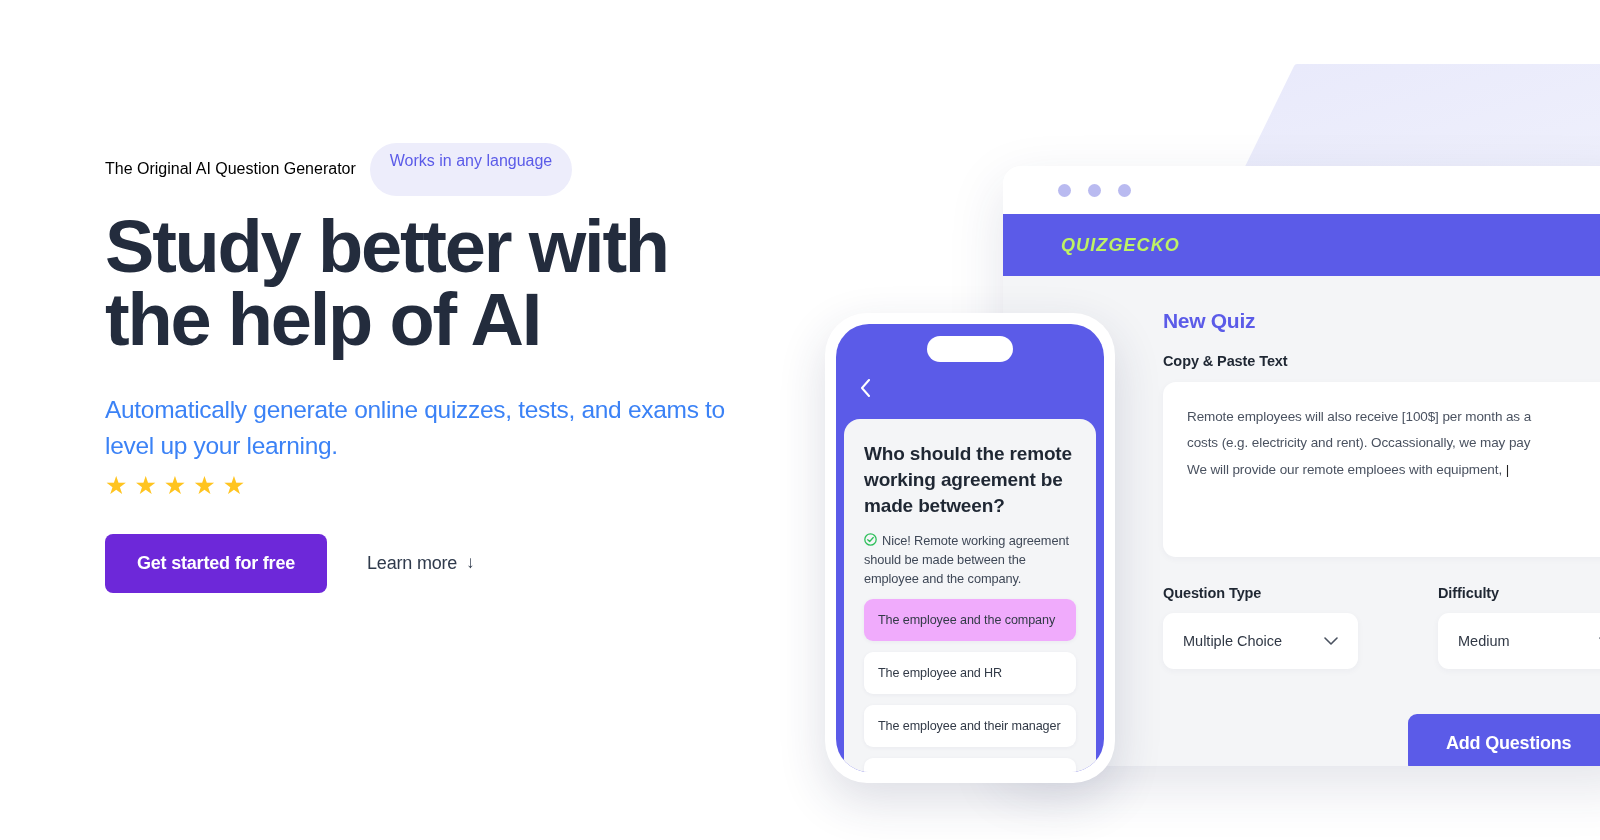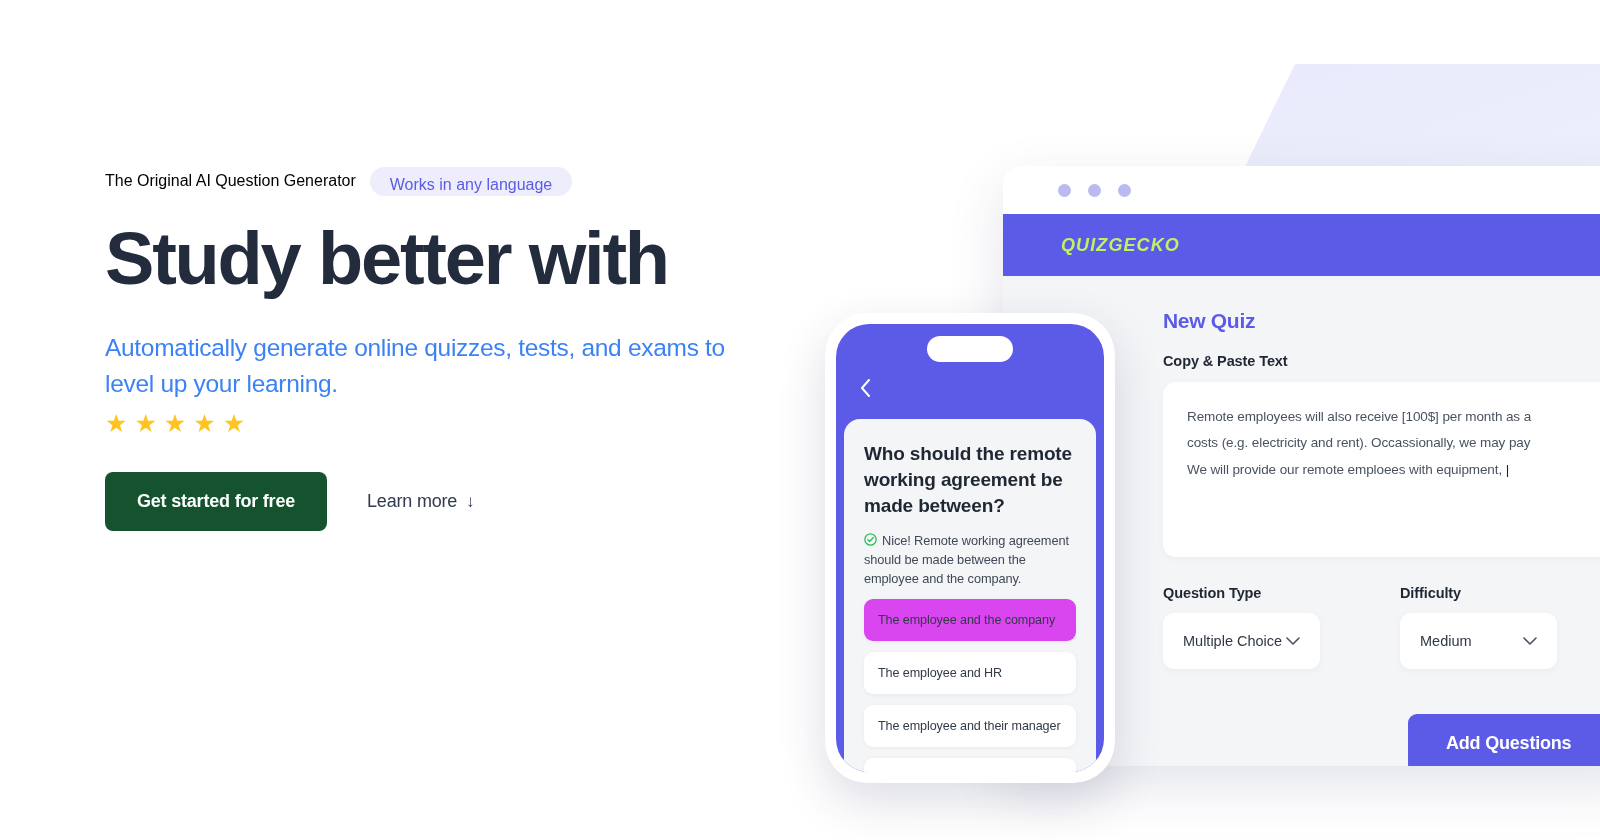--- a/index.html
+++ b/index.html
@@ -12,7 +12,7 @@
   .page { position: relative; width: 1600px; height: 840px; overflow: hidden; background:#fff; }
 
   
-  .hero { position: absolute; left: 105px; top: 162px; width: 660px; }
+  .hero { position: absolute; left: 105px; top: 150px; width: 660px; }
 
   .eyebrow-row { display: flex; align-items: center; gap: 14px; height: 38px; }
   .lang-pill {

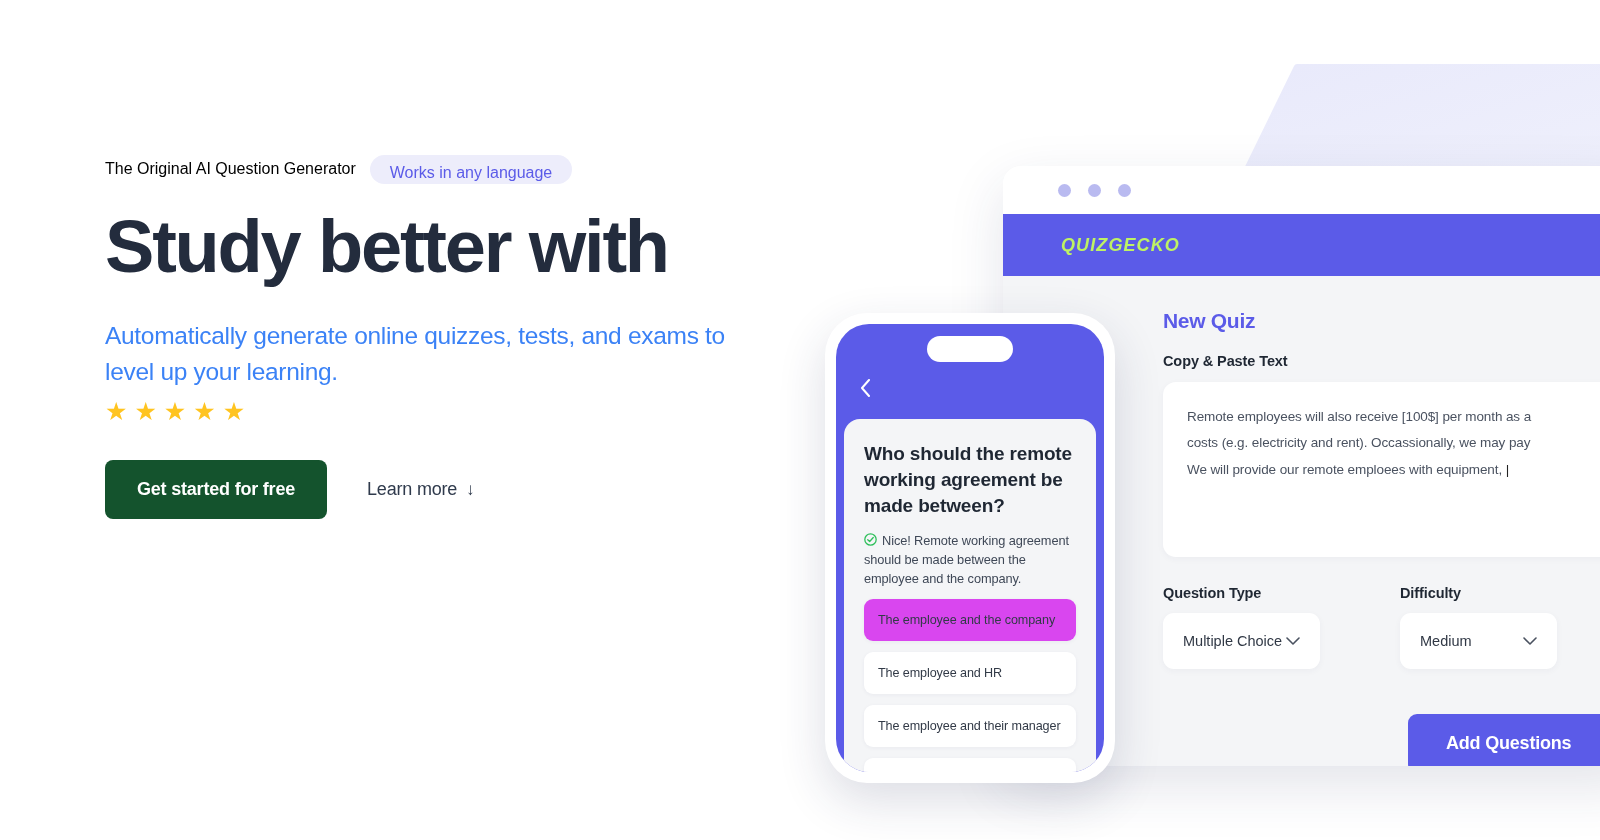--- a/index.html
+++ b/index.html
@@ -18,7 +18,7 @@
   .lang-pill {
     background: #EDEDFB; color: #5B5BE8;
     font-size: 16px; font-weight: 500;
-    padding: 9px 20px 2px; border-radius: 999px; white-space: nowrap; text-align: right;
+    padding: 9px 20px 26px; border-radius: 999px; white-space: nowrap; text-align: right;
   }
 
   .headline {

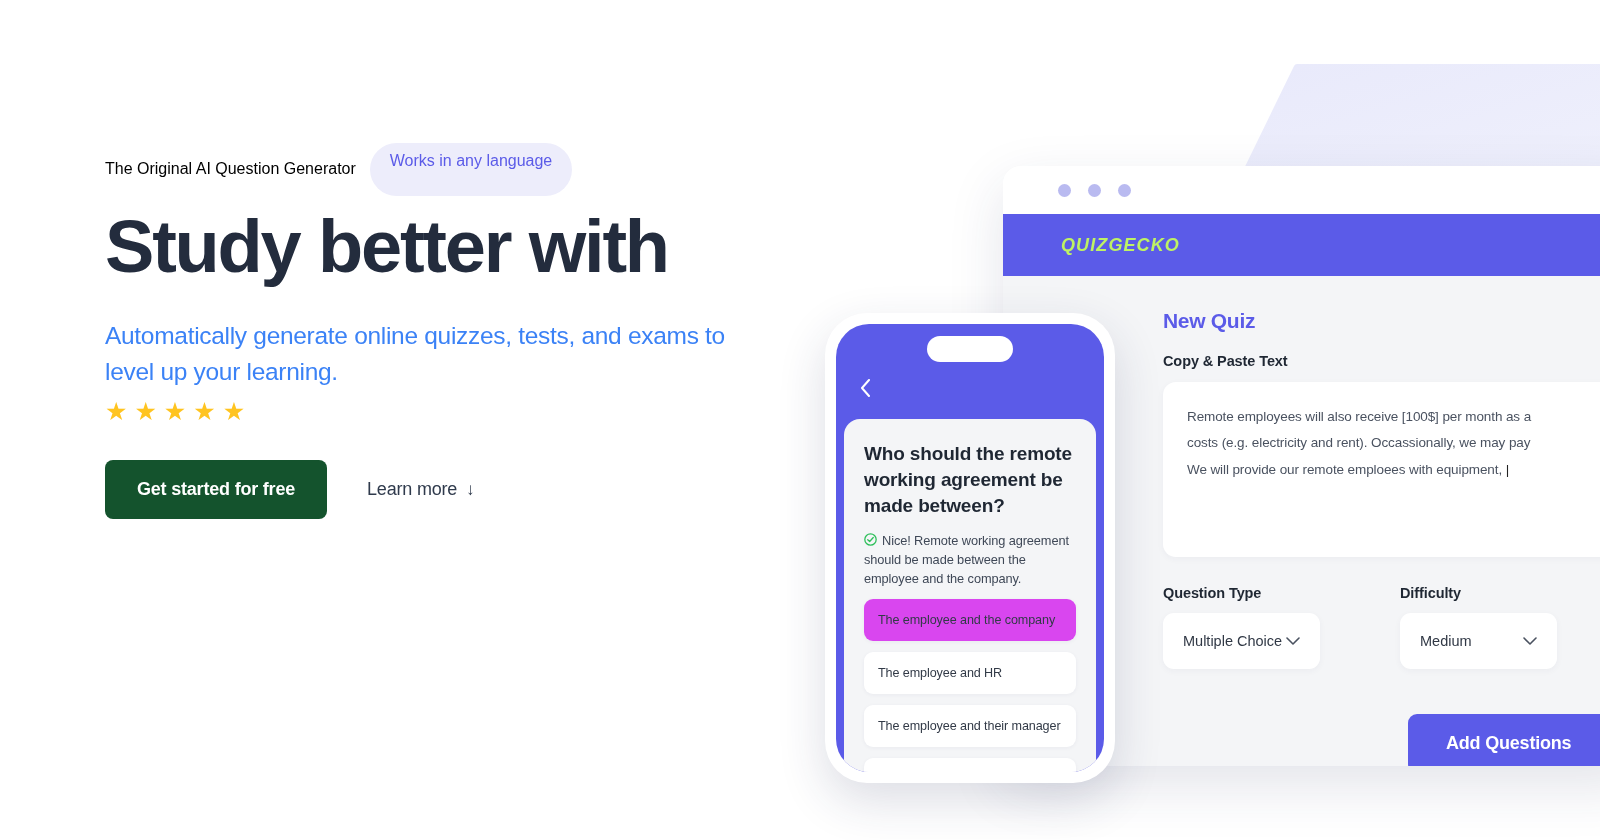--- a/index.html
+++ b/index.html
@@ -184,6 +184,7 @@
 
     <h1 class="headline">
       <span>Study better with</span><br>
+      <span>the help of AI</span>
     </h1>
 
     <p class="subhead">Automatically generate online quizzes, tests, and exams to level up your learning.</p>

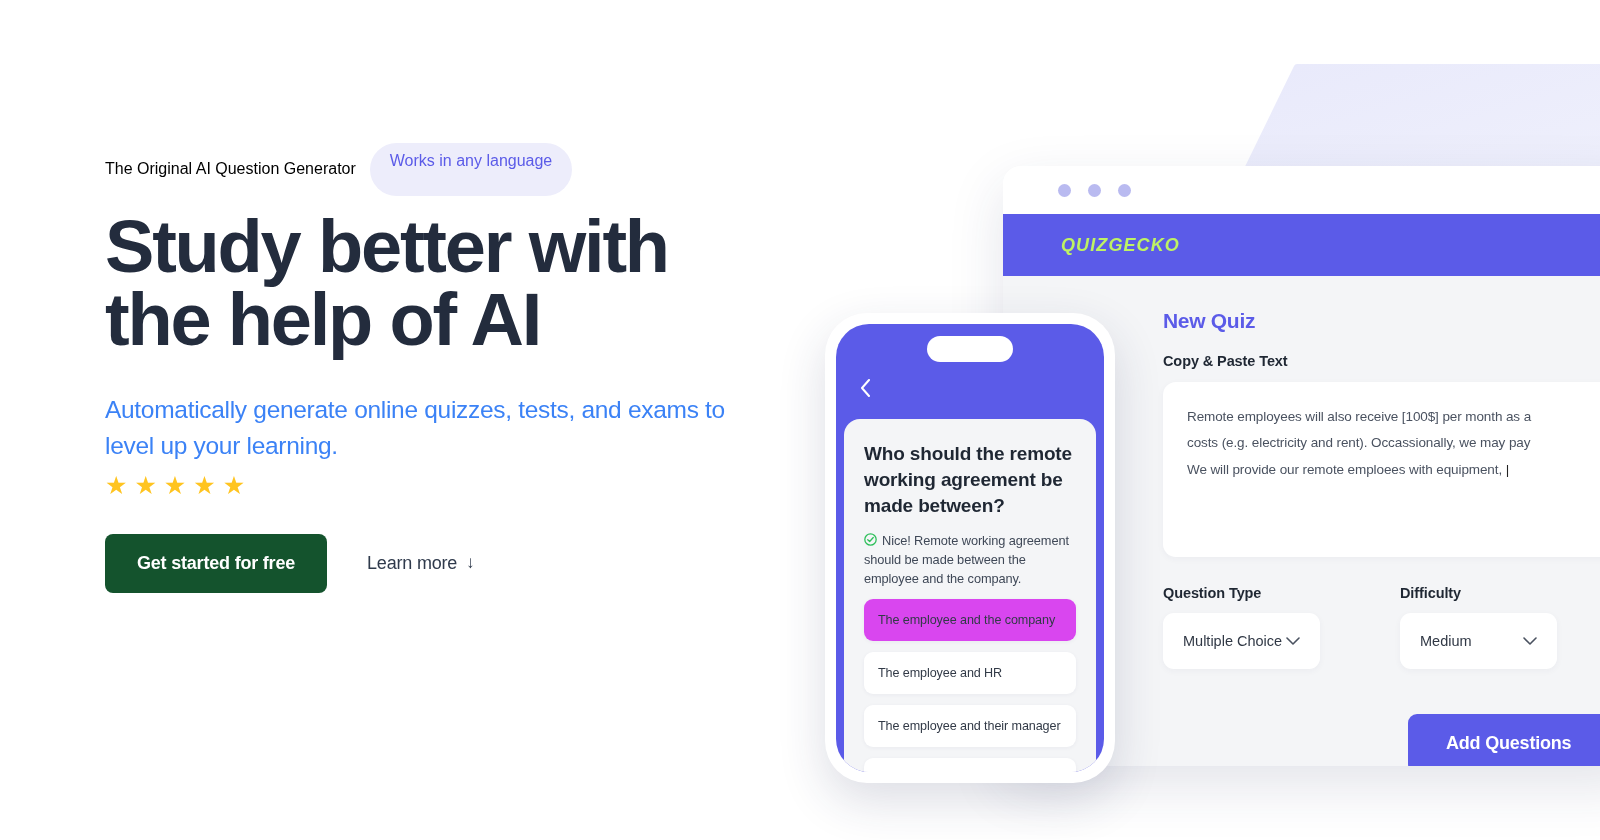--- a/index.html
+++ b/index.html
@@ -46,7 +46,7 @@
 
   .cta-row { margin-top: 36px; display: flex; align-items: center; gap: 40px; }
   .btn-primary {
-    background: #14532d; color: #fff;
+    background: #6d28d9; color: #fff;
     font-size: 18px; font-weight: 700; letter-spacing: -0.2px;
     border: none; border-radius: 8px;
     padding: 19px 32px; cursor: pointer; white-space: nowrap;

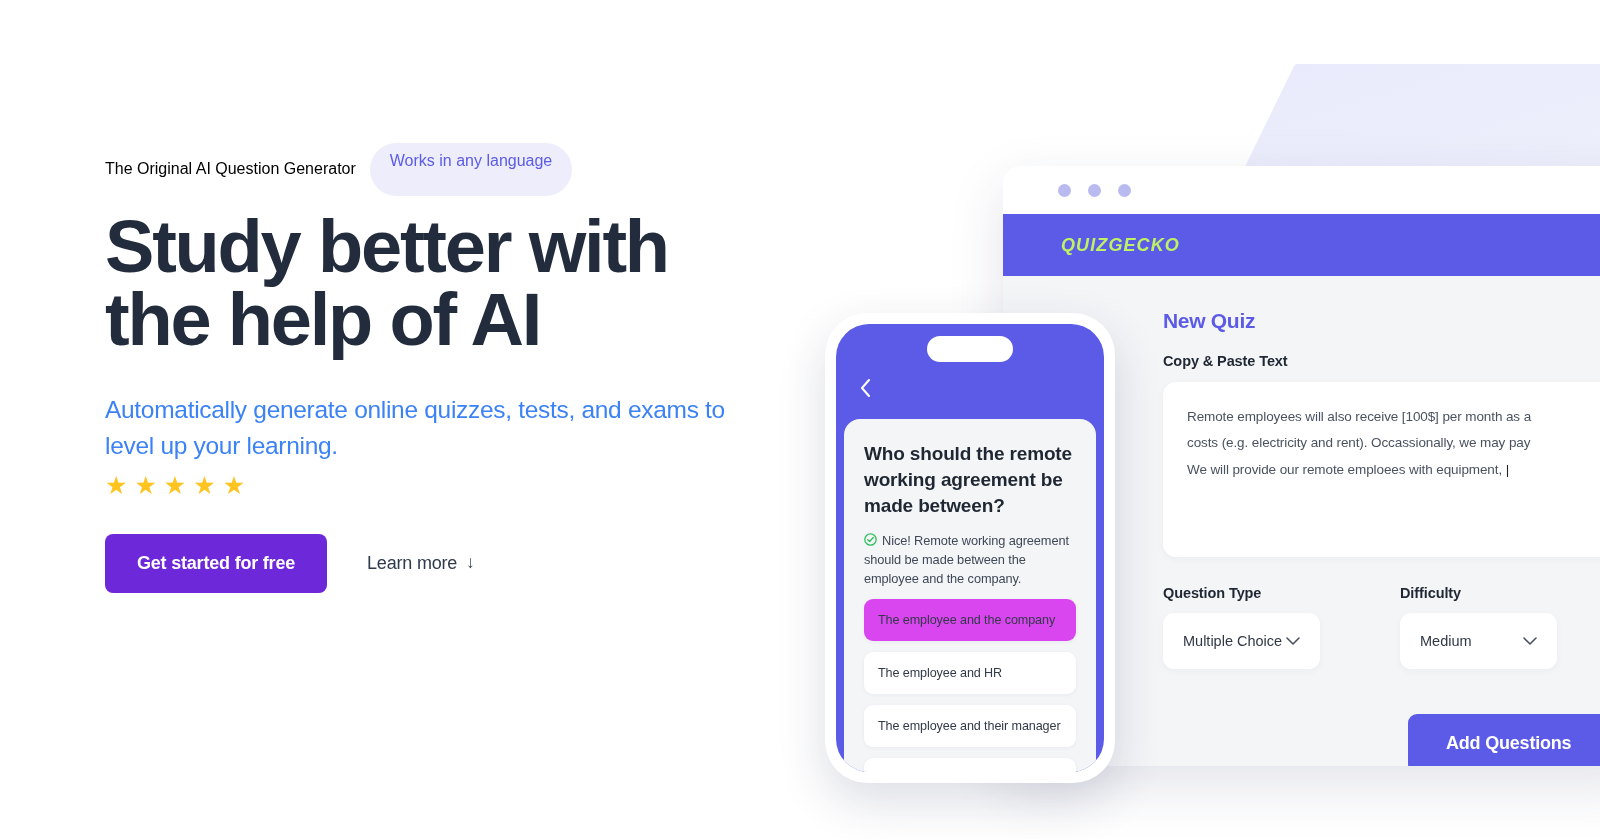--- a/index.html
+++ b/index.html
@@ -168,7 +168,7 @@
     letter-spacing: -0.1px; cursor: pointer;
     box-shadow: 0 1px 4px rgba(40,45,90,0.05);
   }
-  .opt.correct { background: #d946ef; }
+  .opt.correct { background: #f0abfc; }
 </style>
 </head>
 <body>

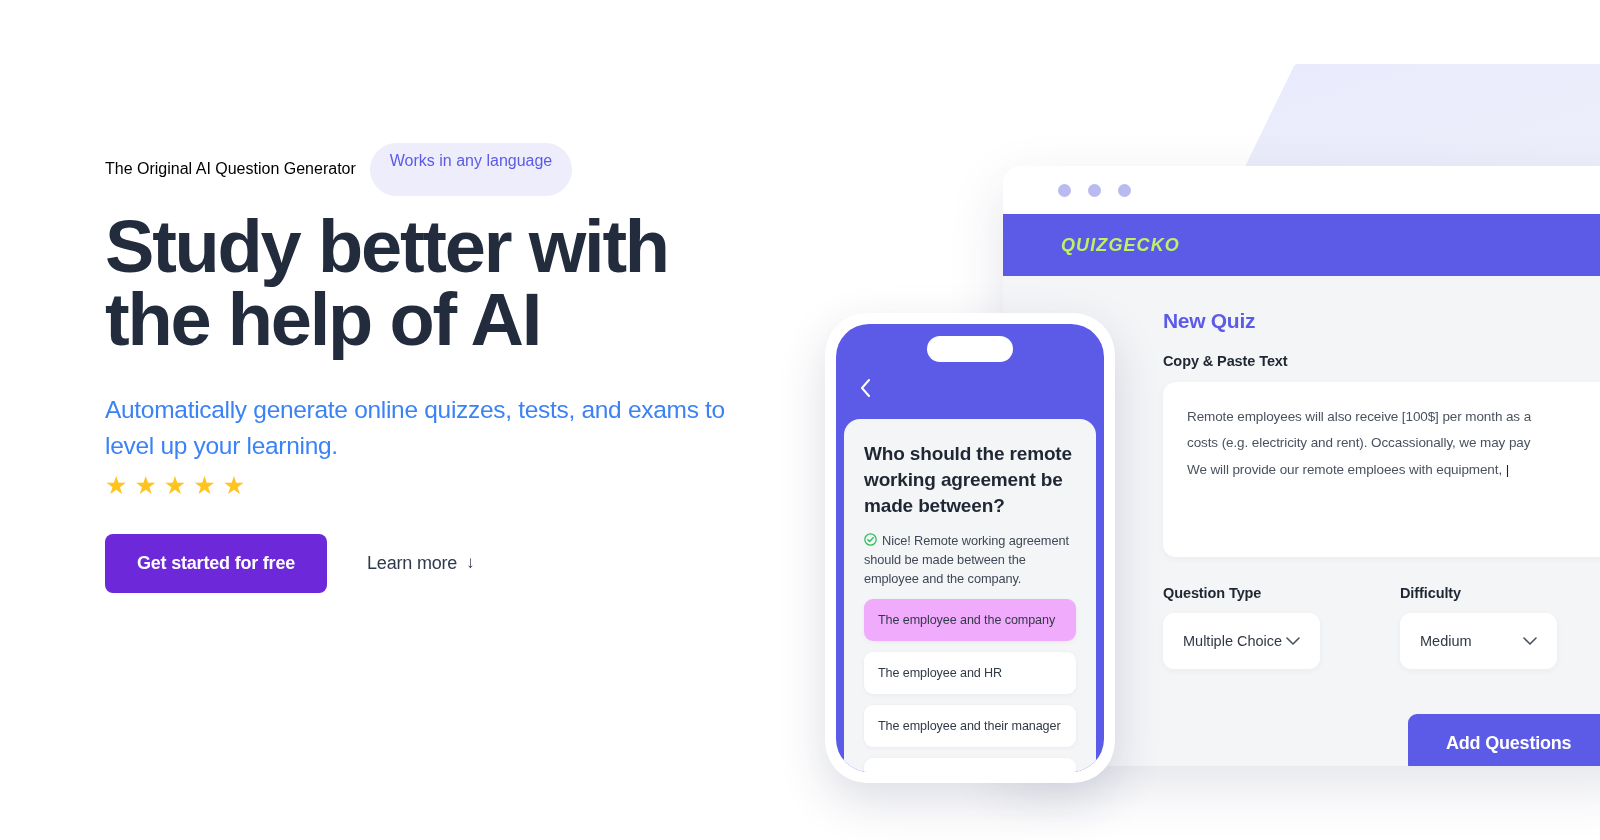--- a/index.html
+++ b/index.html
@@ -112,7 +112,7 @@
   .controls { margin-top: 28px; display: flex; gap: 80px; }
   .ctrl-label { font-size: 14.5px; font-weight: 700; color: #1F2733; letter-spacing: -0.1px; }
   .select {
-    margin-top: 12px; width: 157px; height: 56px;
+    margin-top: 12px; width: 195px; height: 56px;
     background: #fff; border-radius: 11px;
     display: flex; align-items: center; justify-content: space-between;
     padding: 0 20px; cursor: pointer;

